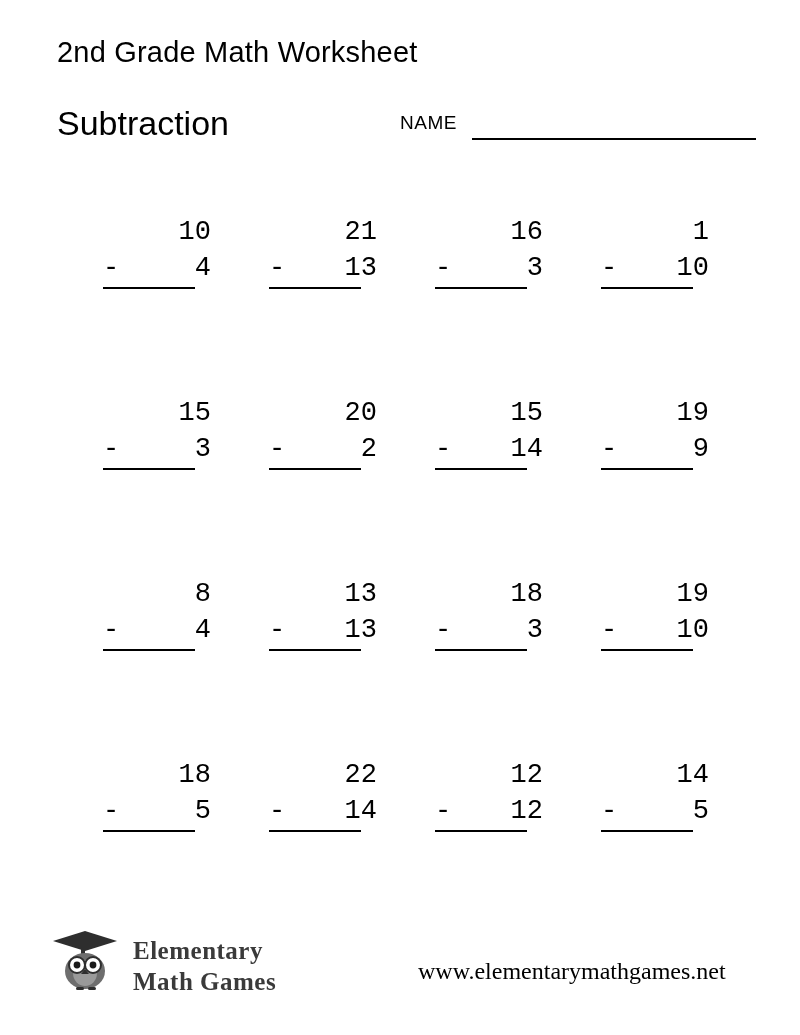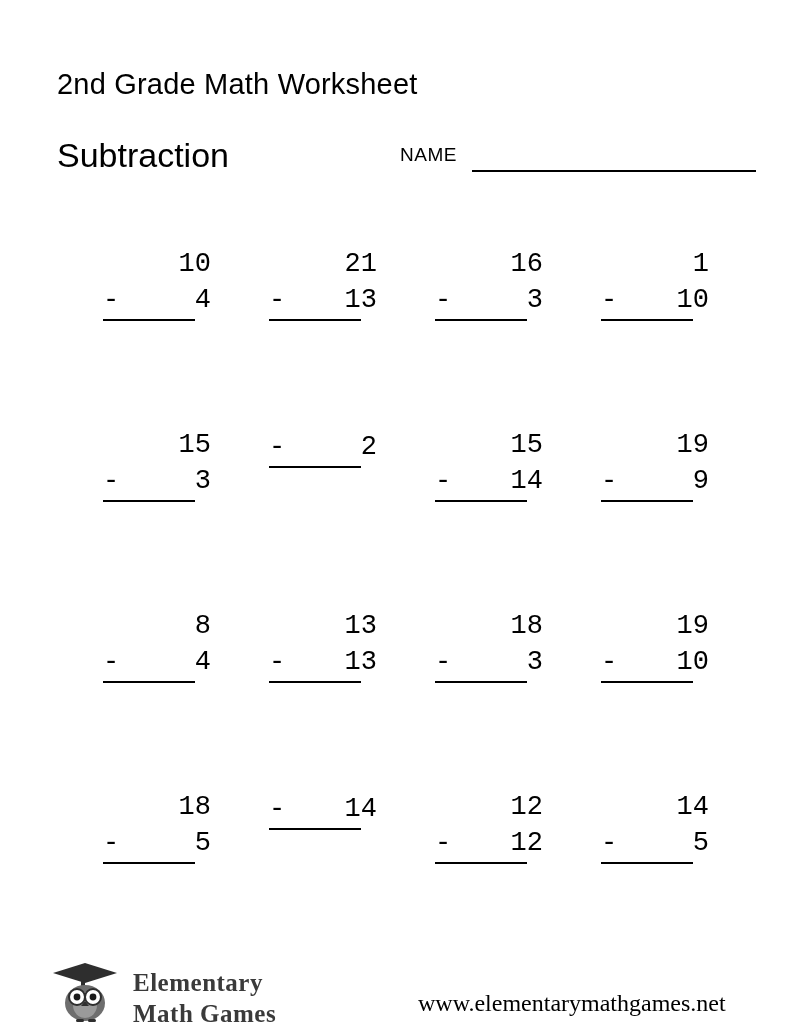--- a/index.html
+++ b/index.html
@@ -21,7 +21,6 @@
     left: 0; top: 0;
     width: 800px;
     height: 744px;
-    margin-top: 32px;
   }
 
   .title {

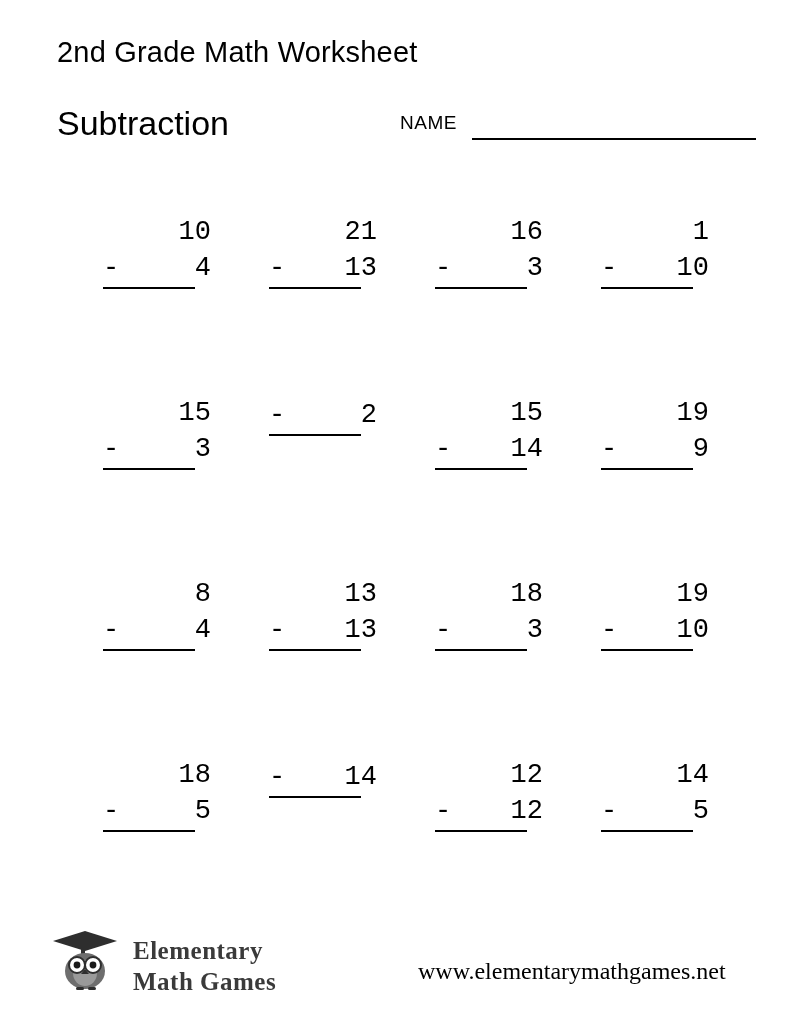--- a/index.html
+++ b/index.html
@@ -213,6 +213,7 @@
         <div class="rule"></div>
       </div>
       <div class="problem c1">
+        <div class="top">20</div>
         <div class="bottom">
           <span class="op">-</span>
           <span class="num2">2</span>

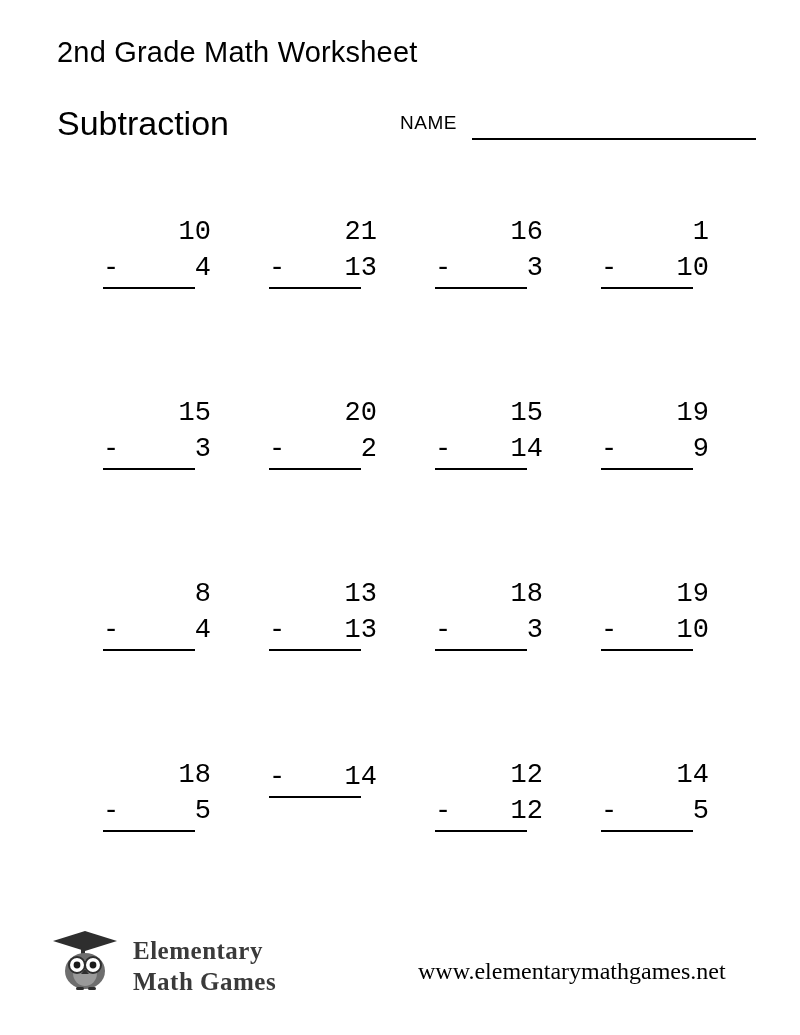--- a/index.html
+++ b/index.html
@@ -283,6 +283,7 @@
         <div class="rule"></div>
       </div>
       <div class="problem c1">
+        <div class="top">22</div>
         <div class="bottom">
           <span class="op">-</span>
           <span class="num2">14</span>

